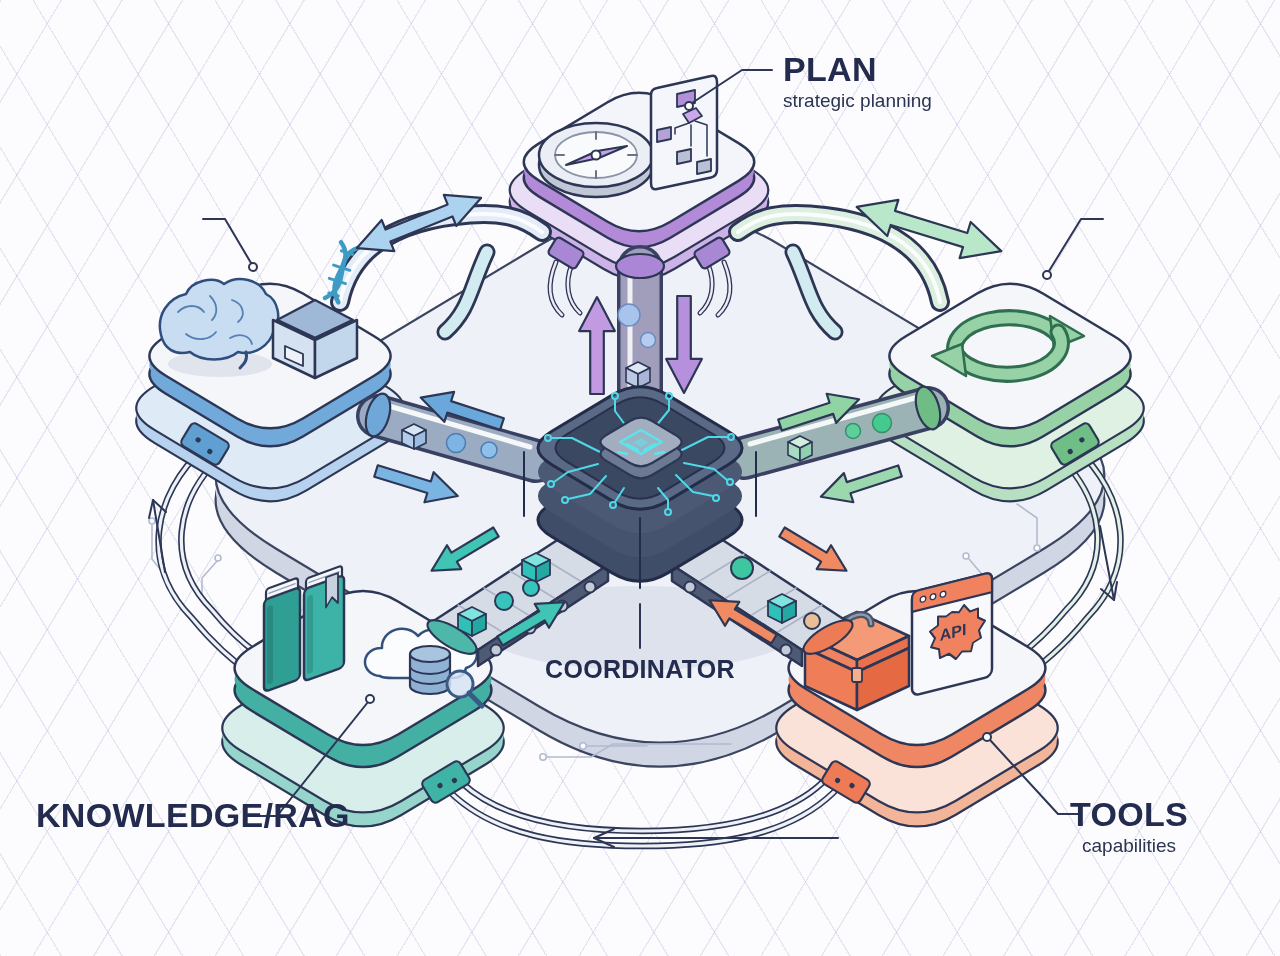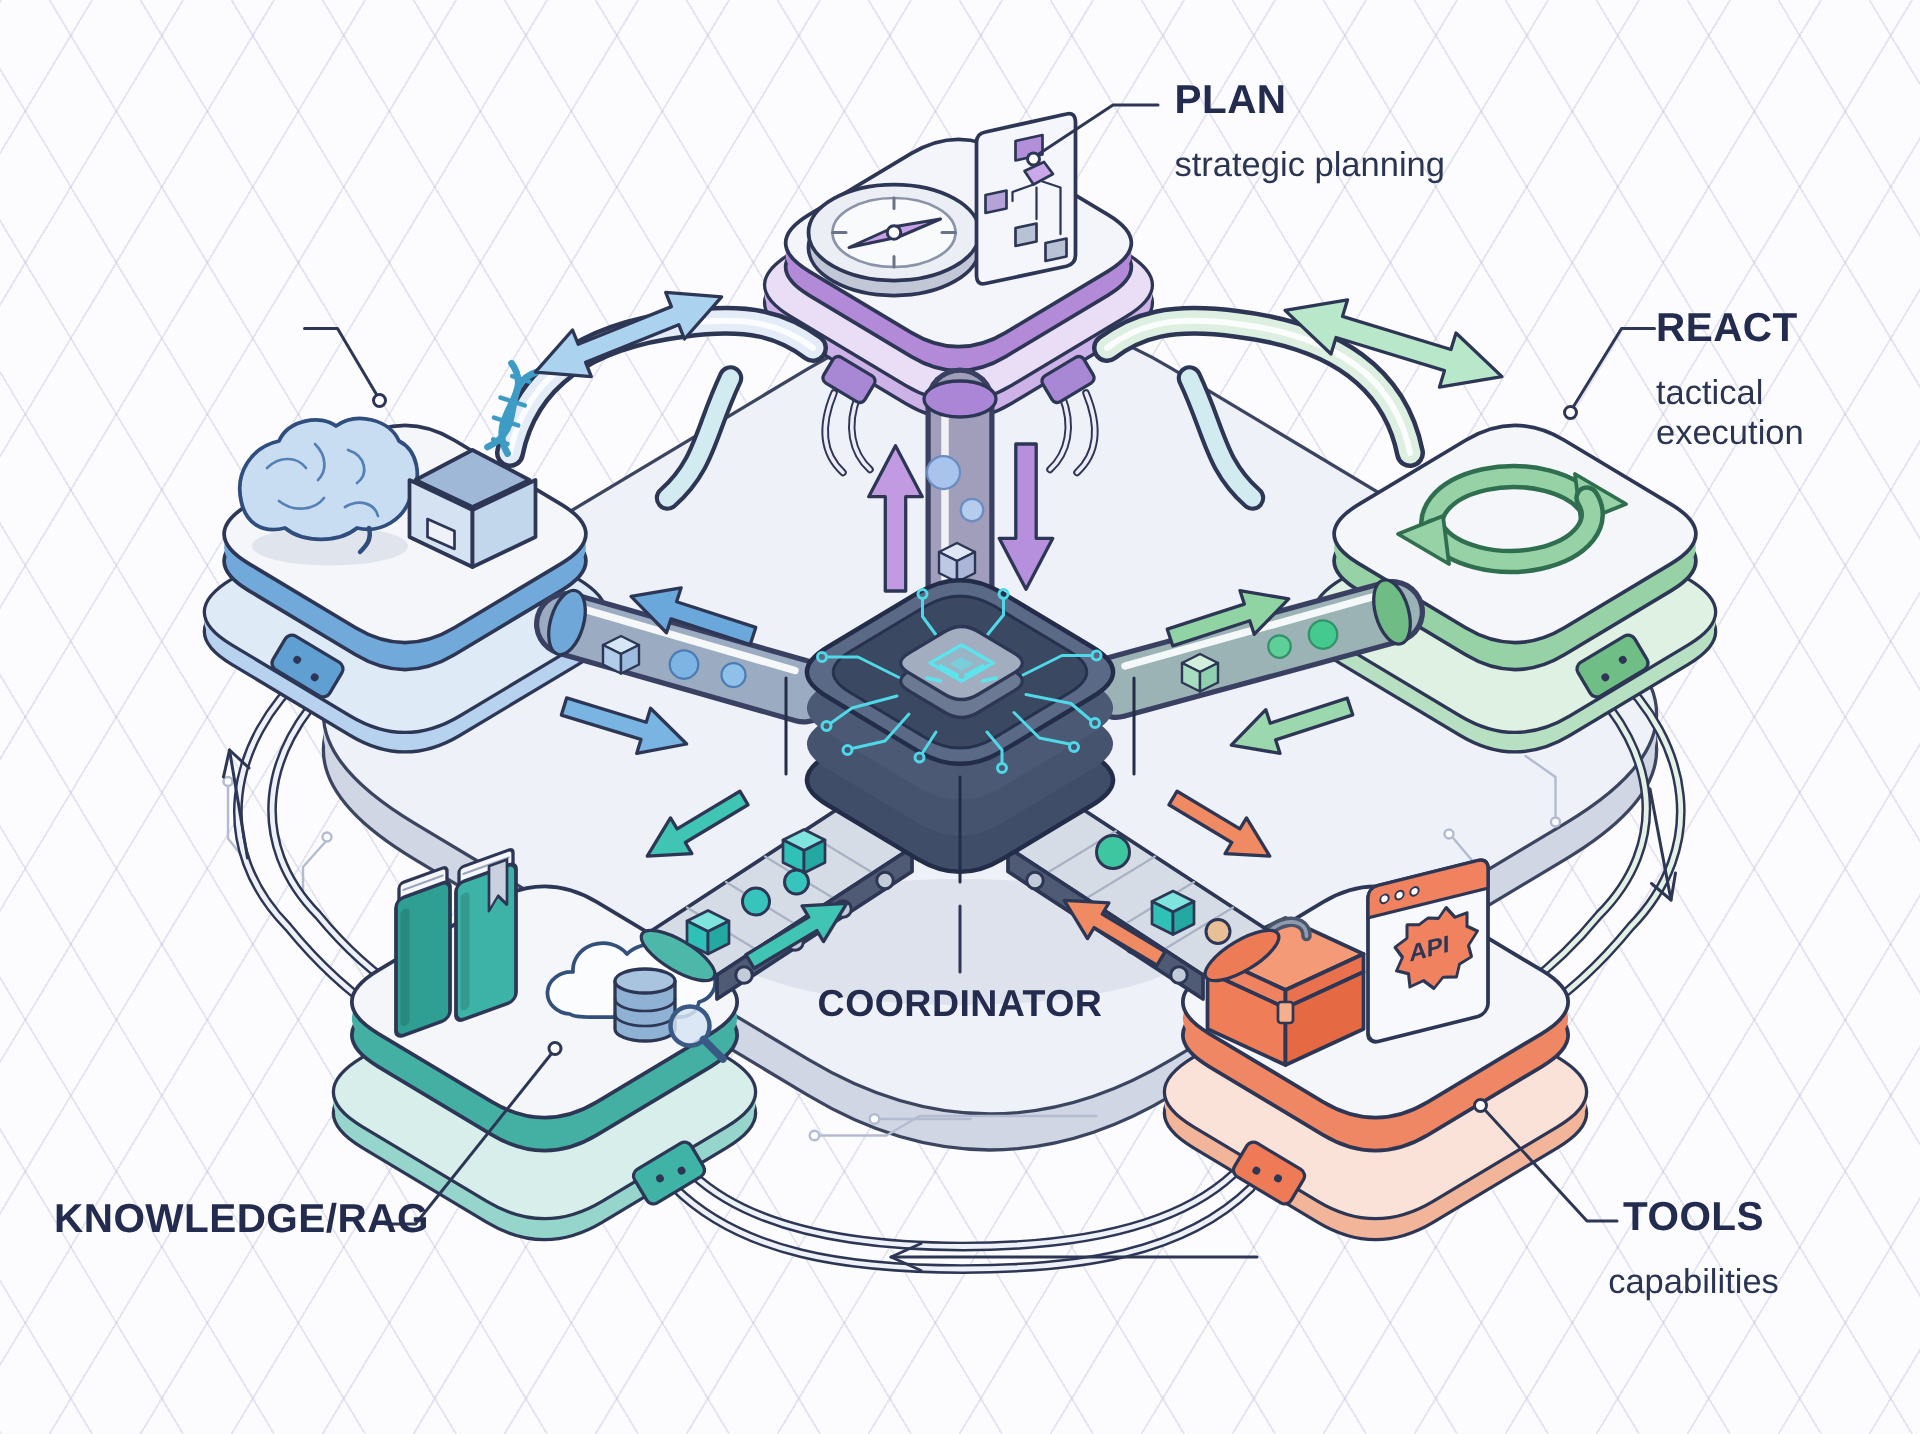--- a/index.html
+++ b/index.html
@@ -14,7 +14,7 @@
   #scene{position:absolute;left:0;top:0;}
   #scene *{stroke-linejoin:round;stroke-linecap:round;}
   .lbl{position:absolute;color:#232c4e;z-index:5;}
-  .lbl .t{font-weight:bold;font-size:27px;letter-spacing:.3px;line-height:1.05;}
+  .lbl .t{font-weight:bold;font-size:34px;letter-spacing:.3px;line-height:1.05;}
   .lbl .s{font-size:23px;color:#2b3450;margin-top:16px;}
   .lbl.center{text-align:center;}
   #lbl-coordinator .t{font-size:25px;text-align:center;}

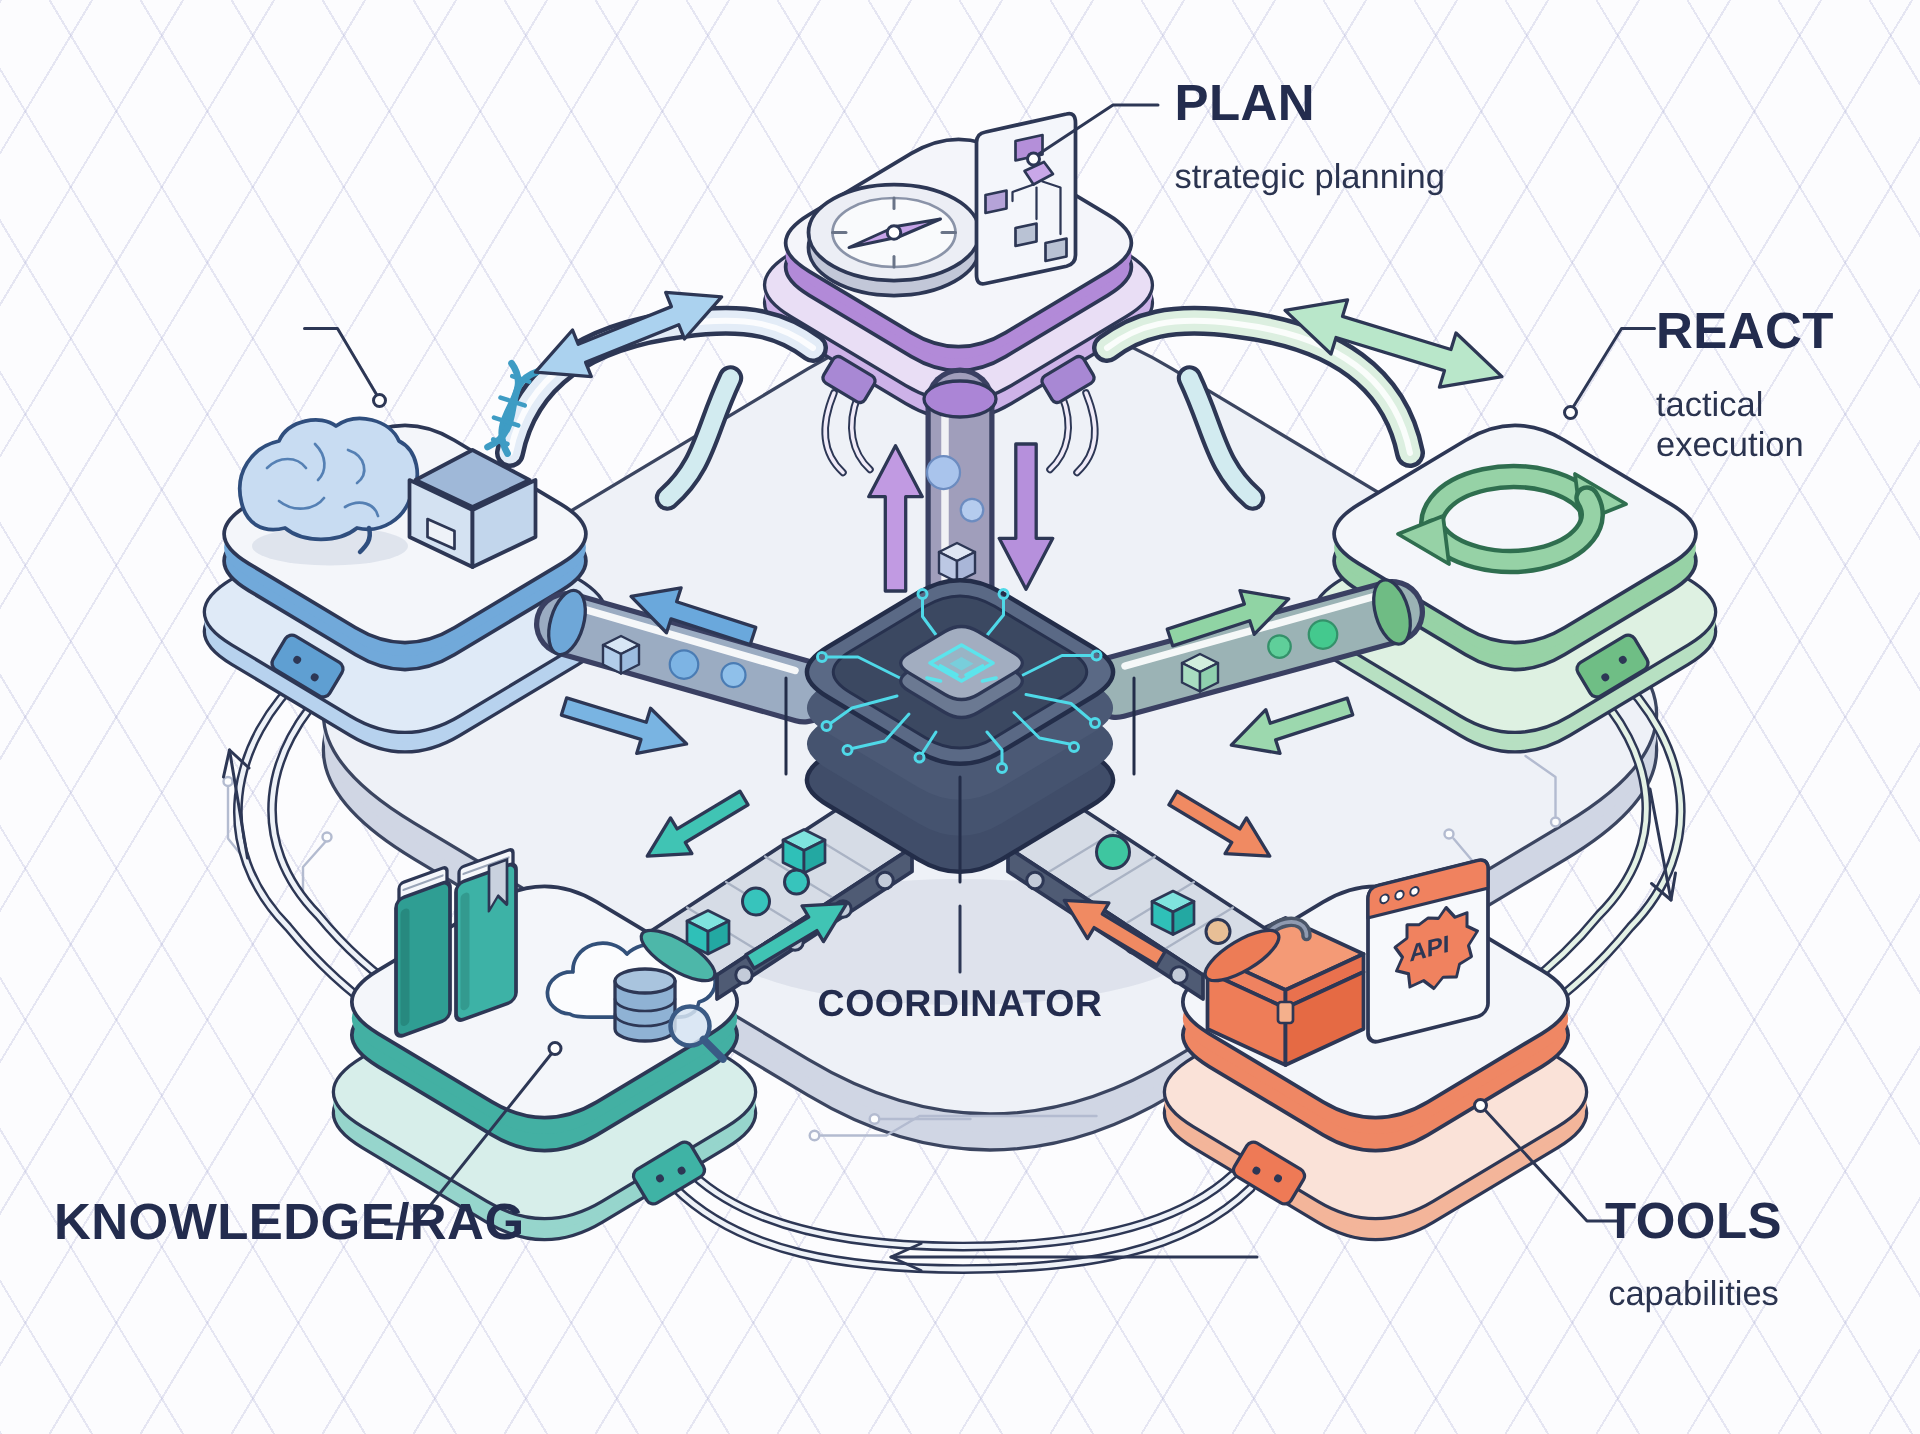--- a/index.html
+++ b/index.html
@@ -15,7 +15,7 @@
   #scene *{stroke-linejoin:round;stroke-linecap:round;}
   .lbl{position:absolute;color:#232c4e;z-index:5;}
   .lbl .t{font-weight:bold;font-size:34px;letter-spacing:.3px;line-height:1.05;}
-  .lbl .s{font-size:23px;color:#2b3450;margin-top:16px;}
+  .lbl .s{font-size:19px;color:#2b3450;margin-top:2px;}
   .lbl.center{text-align:center;}
   #lbl-coordinator .t{font-size:25px;text-align:center;}
 </style>

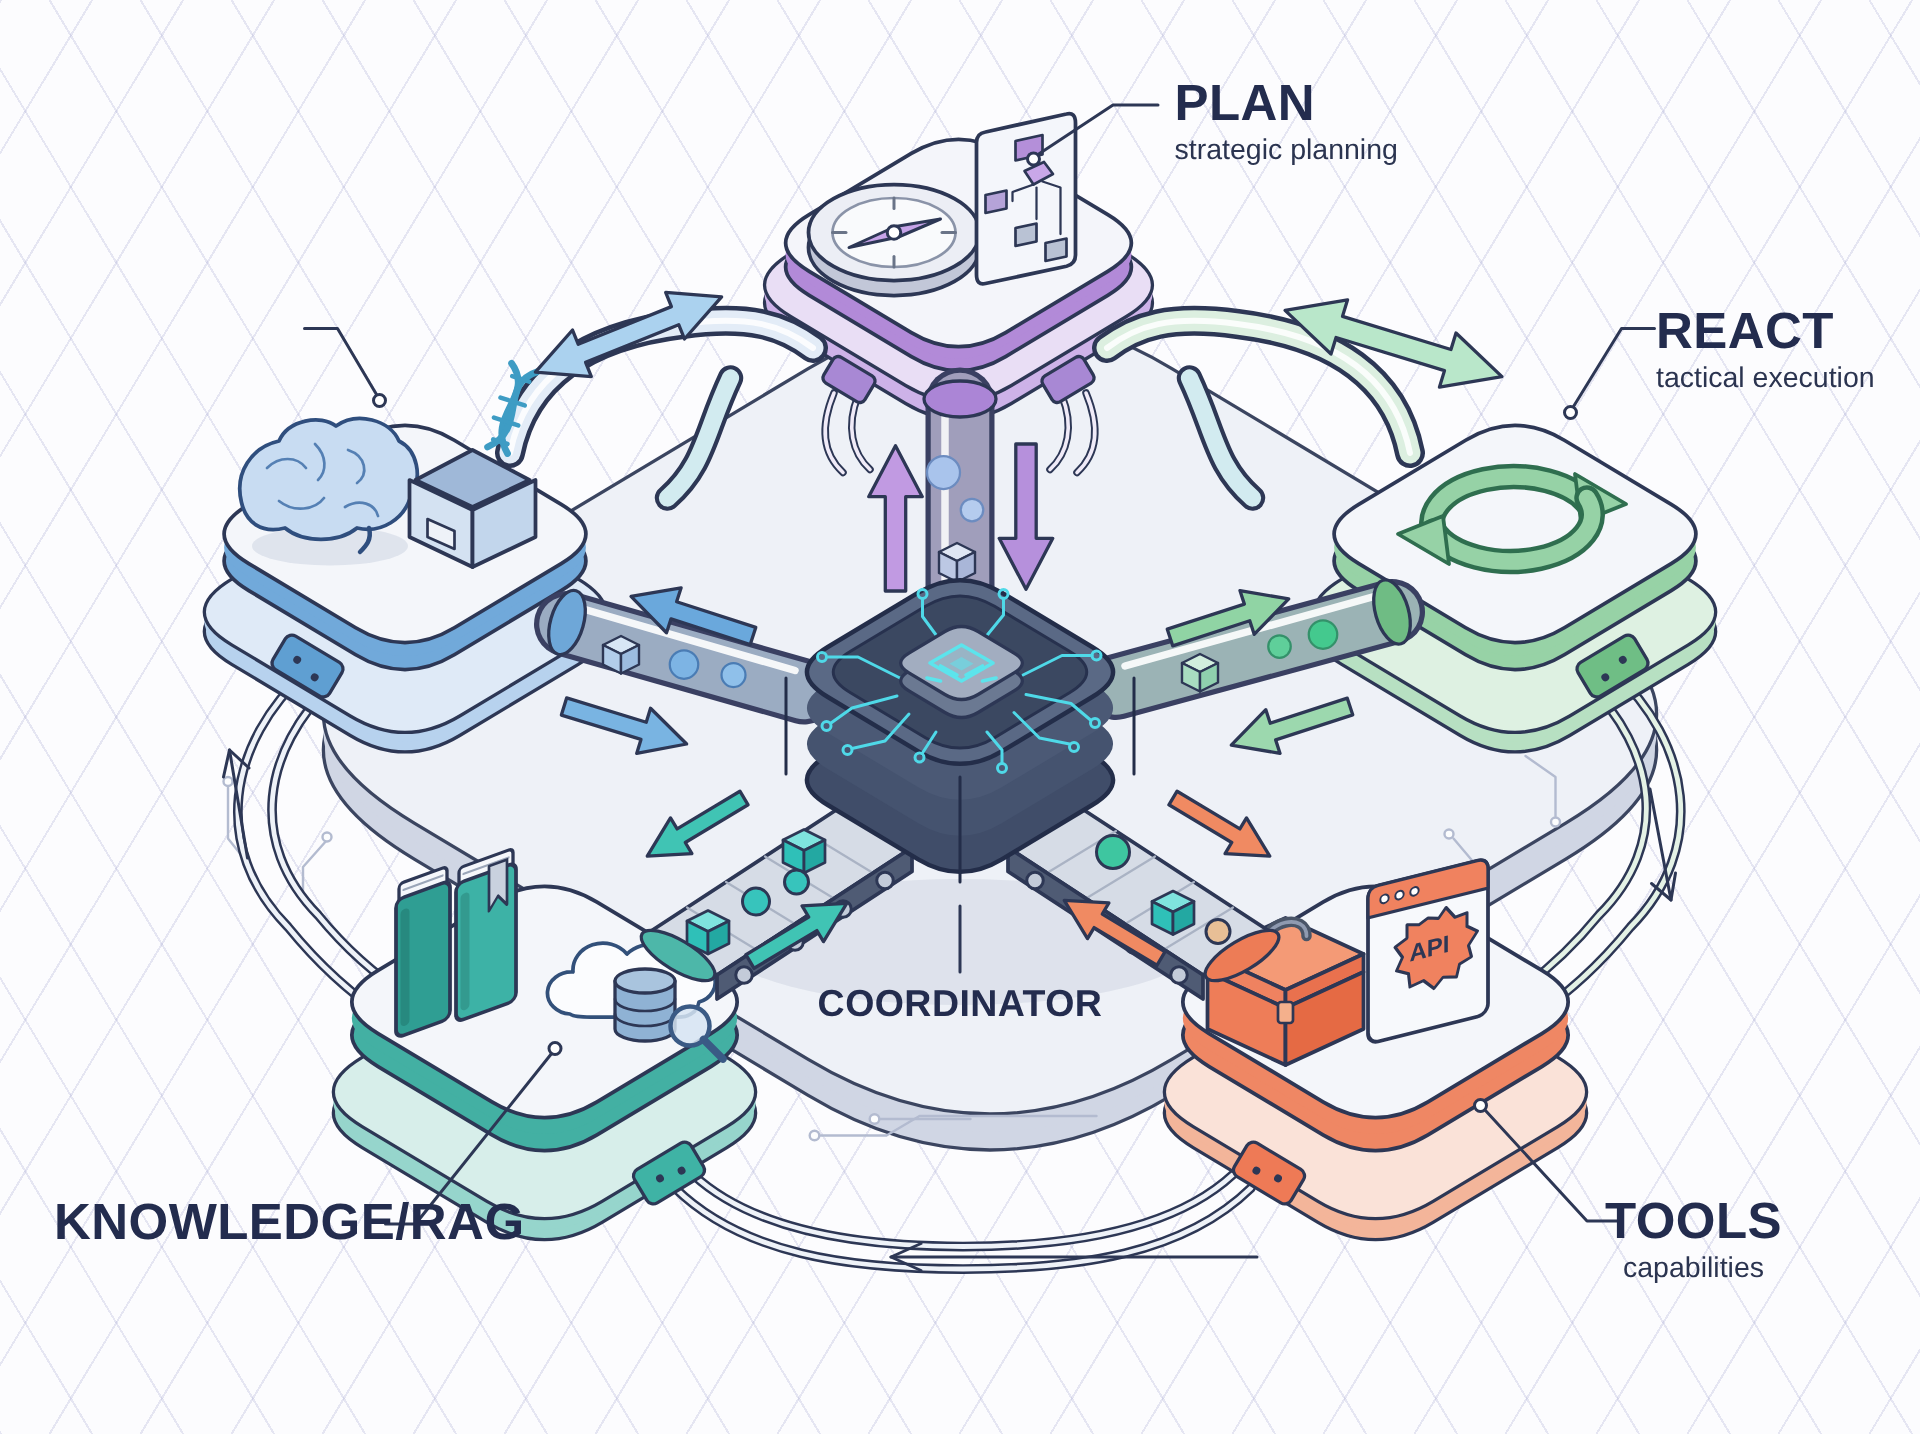--- a/index.html
+++ b/index.html
@@ -507,10 +507,6 @@
   <div class="t">PLAN</div>
   <div class="s">strategic planning</div>
 </div>
-<div class="lbl" id="lbl-react" style="left:1104px;top:204px;">
-  <div class="t">REACT</div>
-  <div class="s">tactical execution</div>
-</div>
 <div class="lbl center" id="lbl-knowledge" style="left:36px;top:798px;width:240px;text-align:center;">
   <div class="t">KNOWLEDGE/RAG</div>
 </div>

